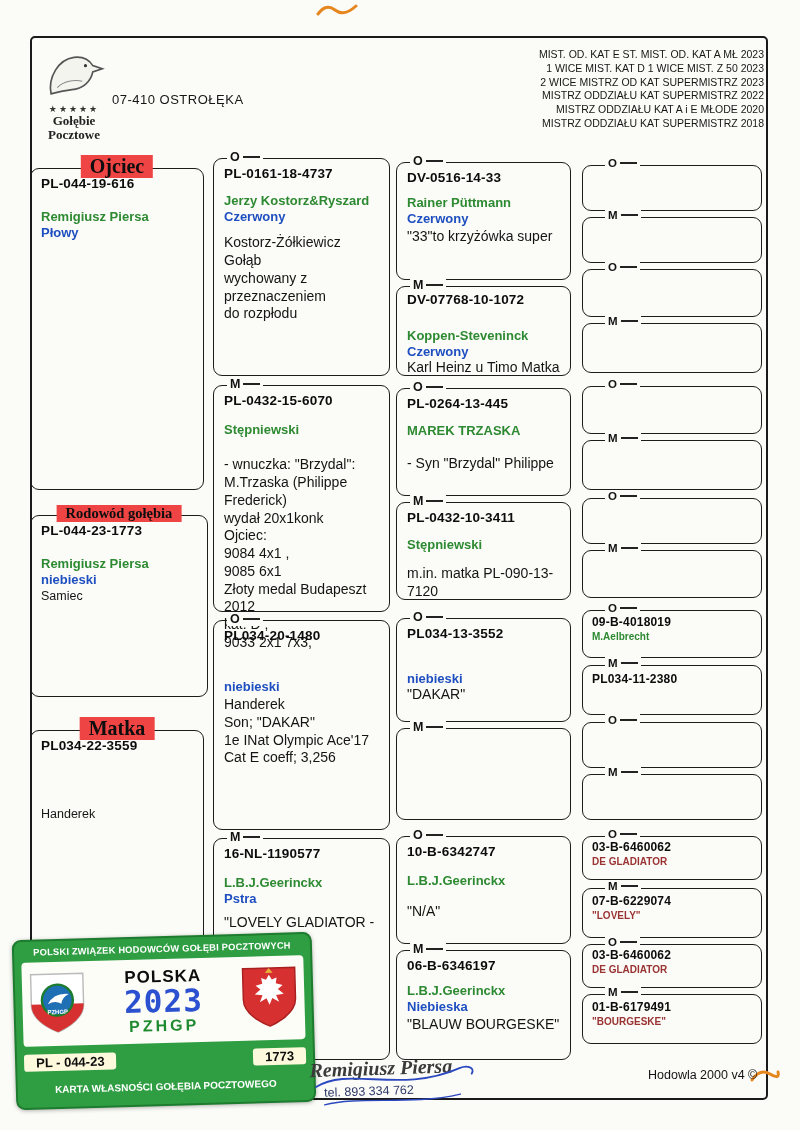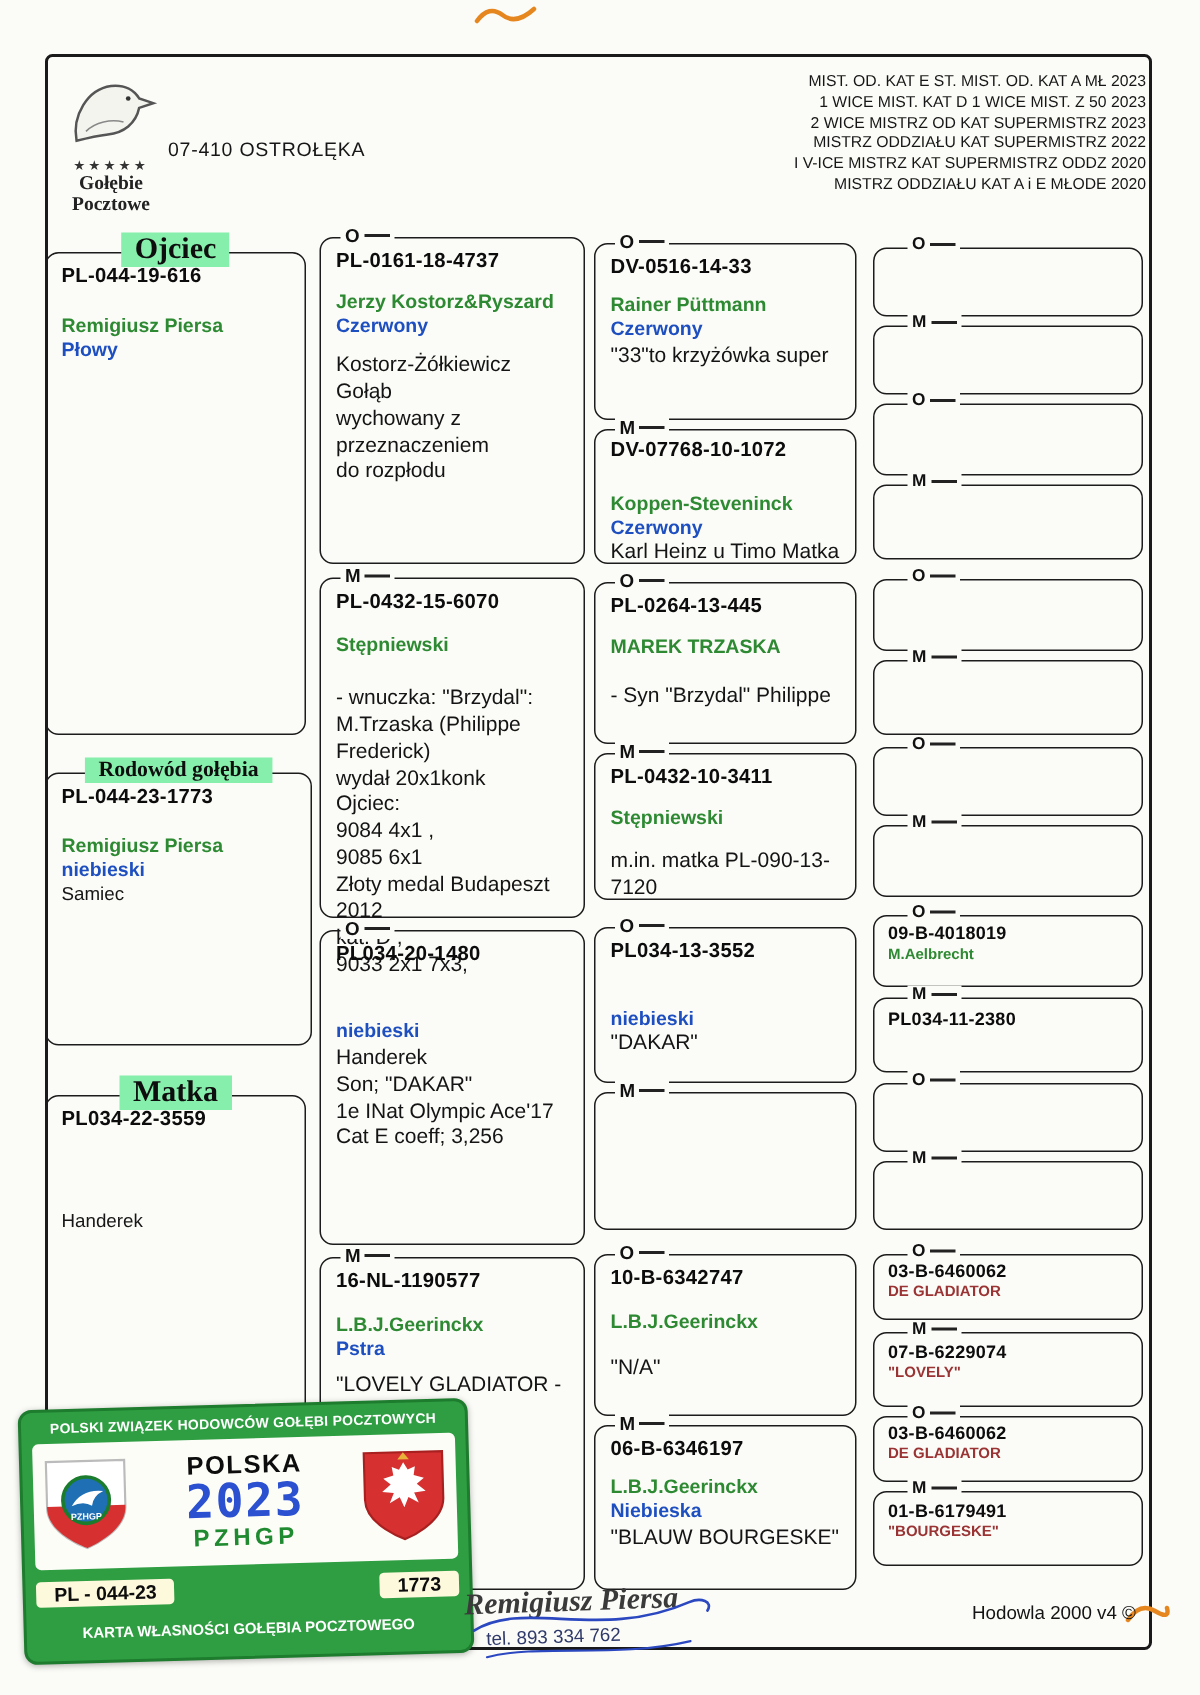--- a/index.html
+++ b/index.html
@@ -113,7 +113,6 @@
     <div>1 WICE MIST. KAT D 1 WICE MIST. Z 50 2023</div>
     <div>2 WICE MISTRZ OD KAT SUPERMISTRZ 2023</div>
     <div>MISTRZ ODDZIAŁU KAT SUPERMISTRZ 2022</div>
-    <div>I V-ICE MISTRZ KAT SUPERMISTRZ ODDZ 2020</div>
     <div>MISTRZ ODDZIAŁU KAT  A i E MŁODE 2020</div>
   </div>
 

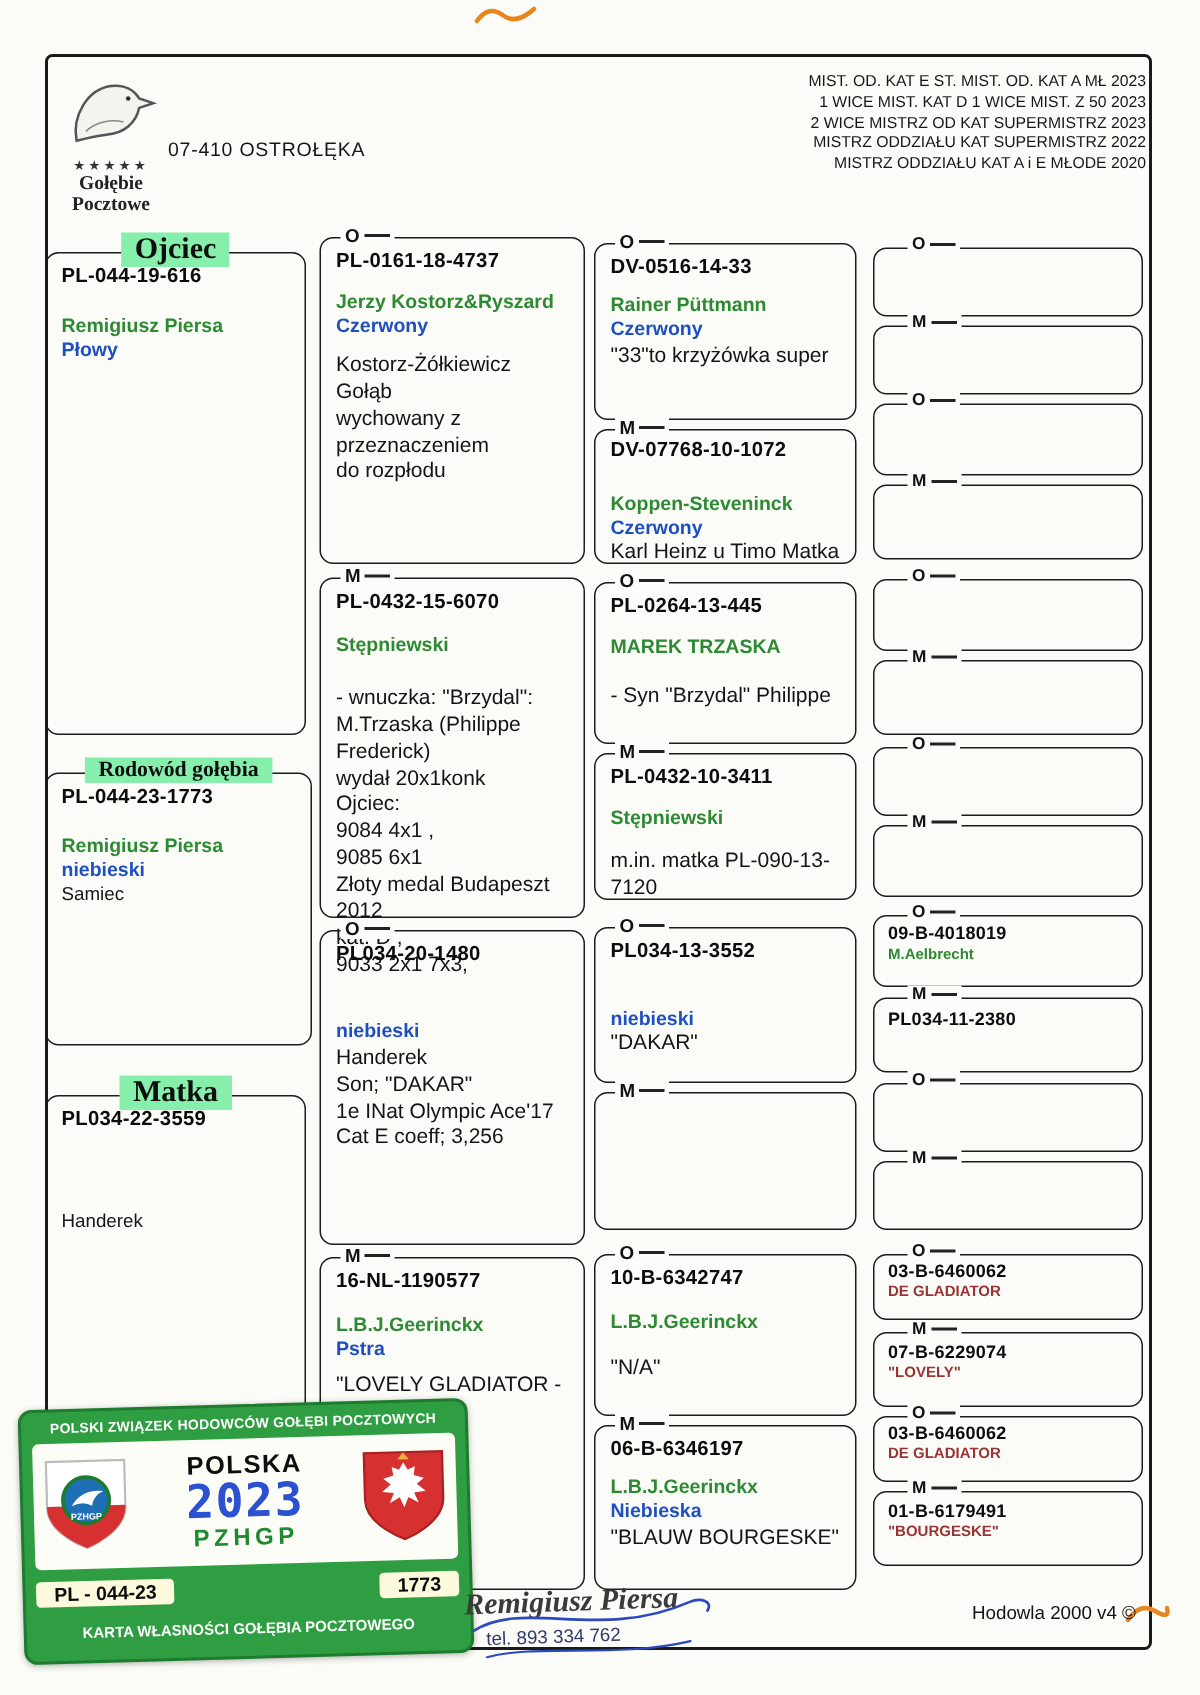--- a/index.html
+++ b/index.html
@@ -114,6 +114,7 @@
     <div>2 WICE MISTRZ OD KAT SUPERMISTRZ 2023</div>
     <div>MISTRZ ODDZIAŁU KAT SUPERMISTRZ 2022</div>
     <div>MISTRZ ODDZIAŁU KAT  A i E MŁODE 2020</div>
+    <div>MISTRZ ODDZIAŁU KAT SUPERMISTRZ 2018</div>
   </div>
 
   <div class="box" style="left:30px;top:168px;width:174px;height:322px;">

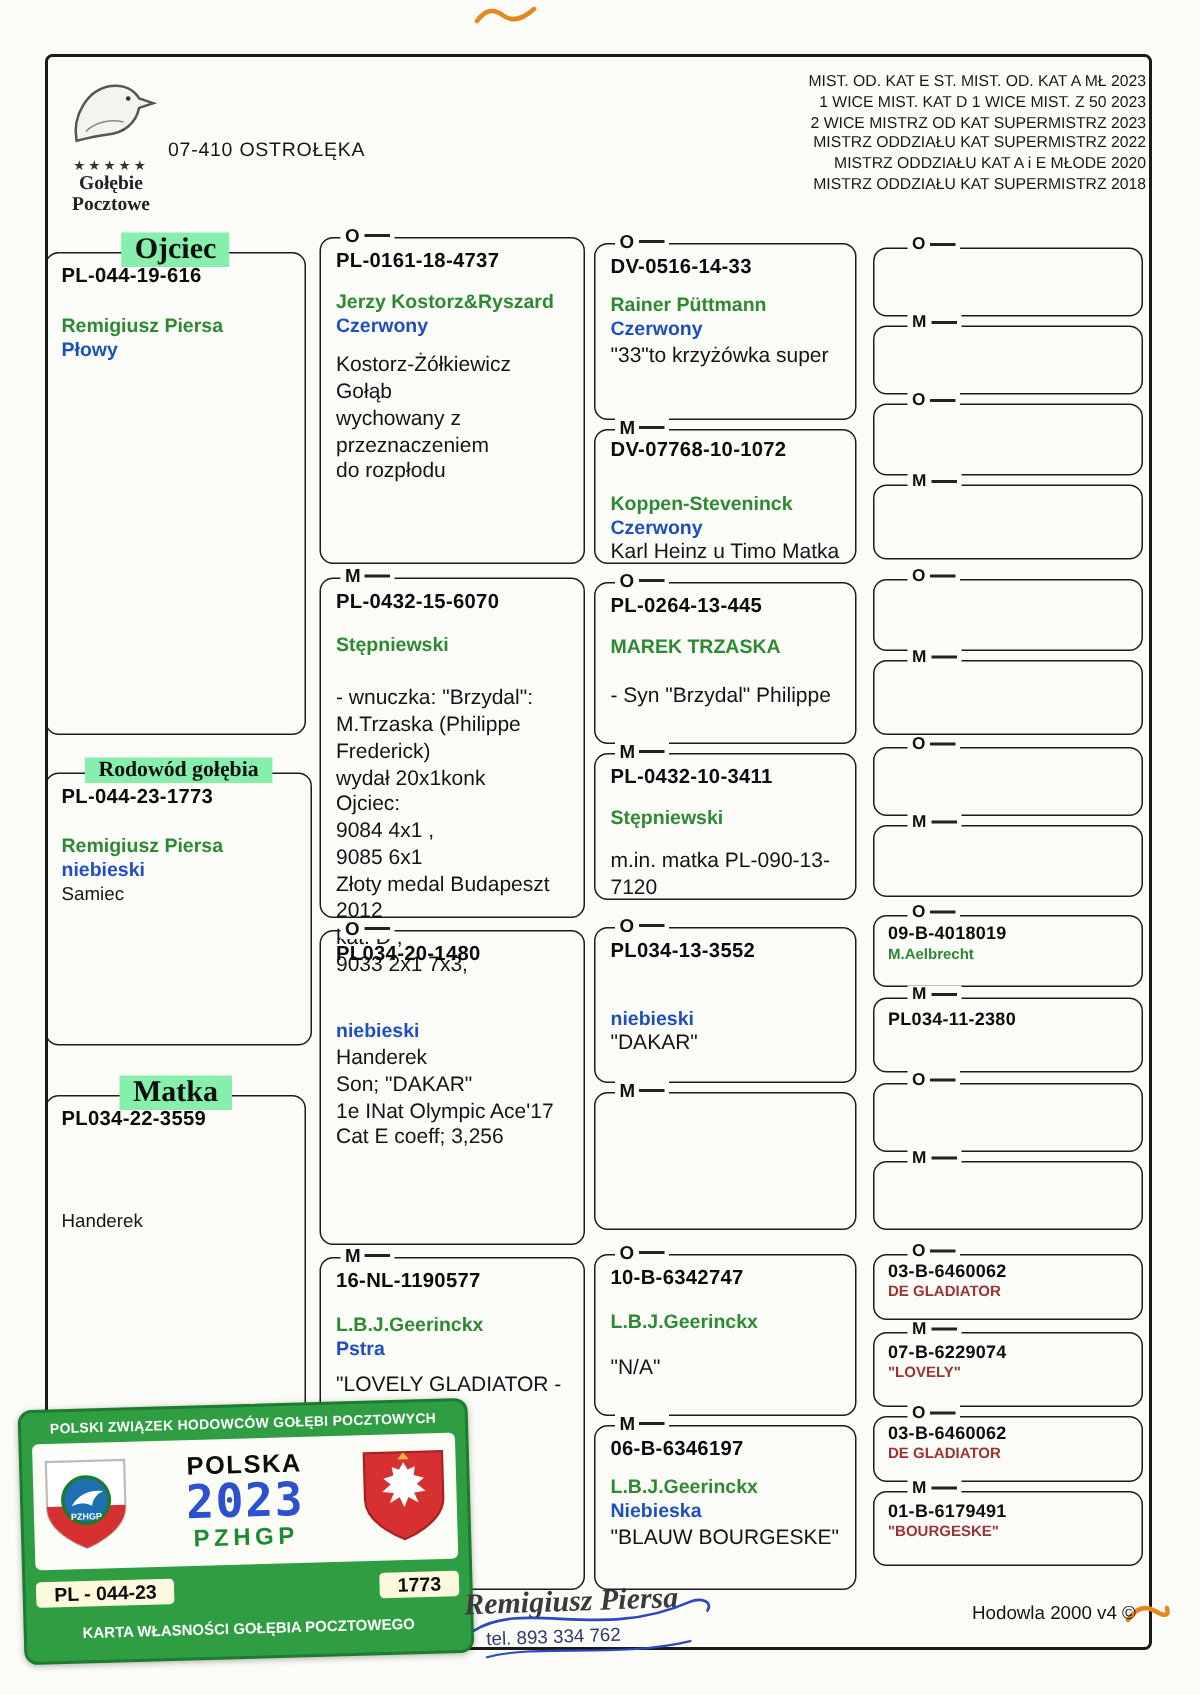--- a/index.html
+++ b/index.html
@@ -36,7 +36,7 @@
   .sbox .box-label { left:22px; font-size:11.5px; }
   .heading-label {
     position:absolute; top:-13px; left:50%; transform:translateX(-50%);
-    background:#86efac; padding:0 9px; white-space:nowrap;
+    background:#ef4444; padding:0 9px; white-space:nowrap;
     font-family:"Liberation Serif", serif; font-weight:bold; color:#0e0e0e;
   }
   .h-big { font-size:20px; top:-14px; }

